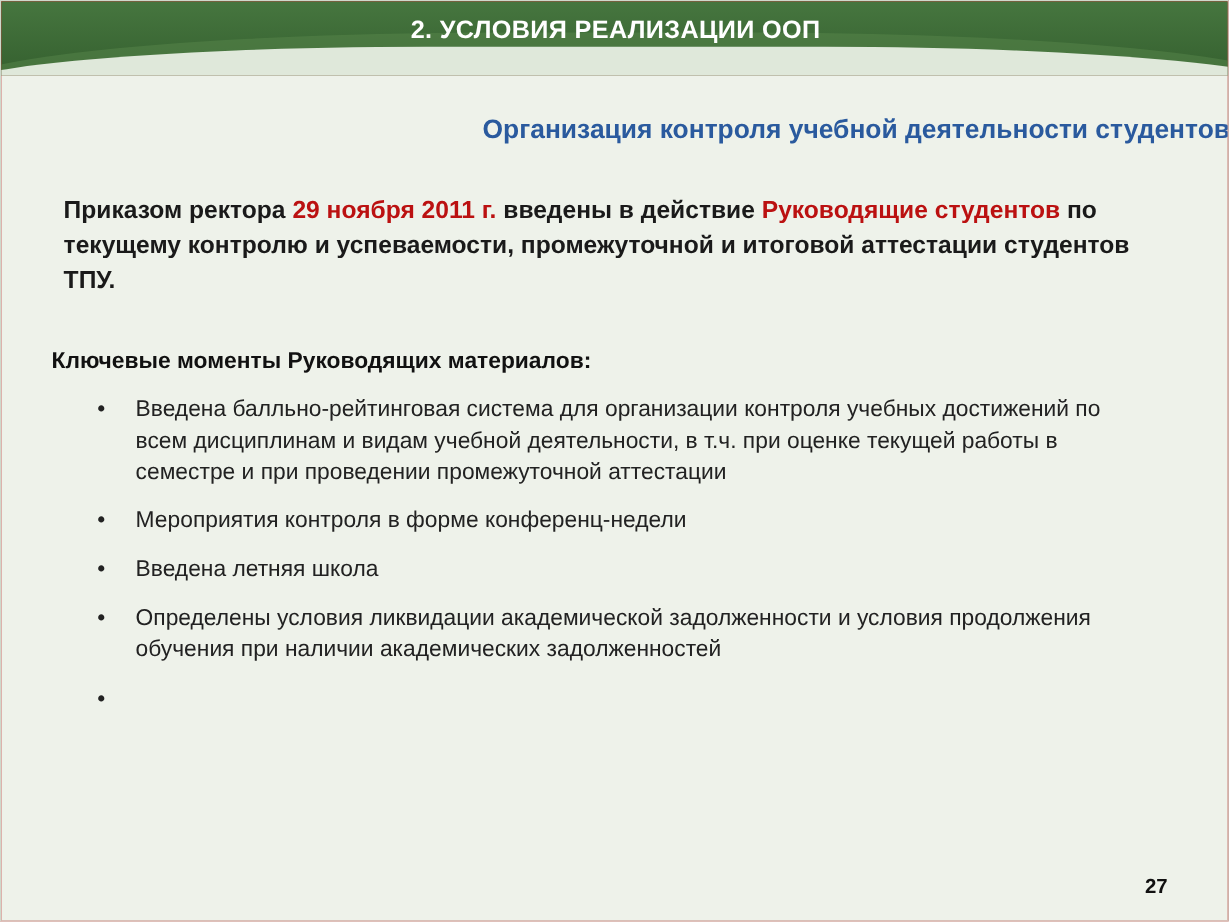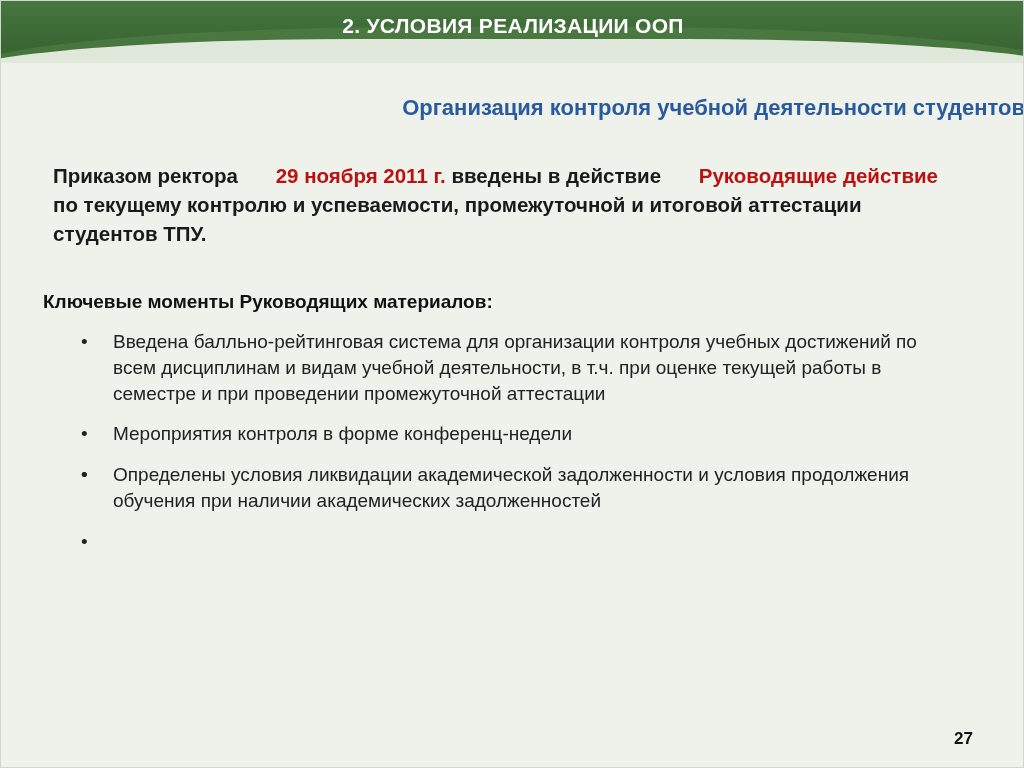--- a/index.html
+++ b/index.html
@@ -112,7 +112,6 @@
   }
   .para .accent {
     color: #bb1111;
-    margin-left: 32px;
   }
   .keypoints-title {
     position: absolute;

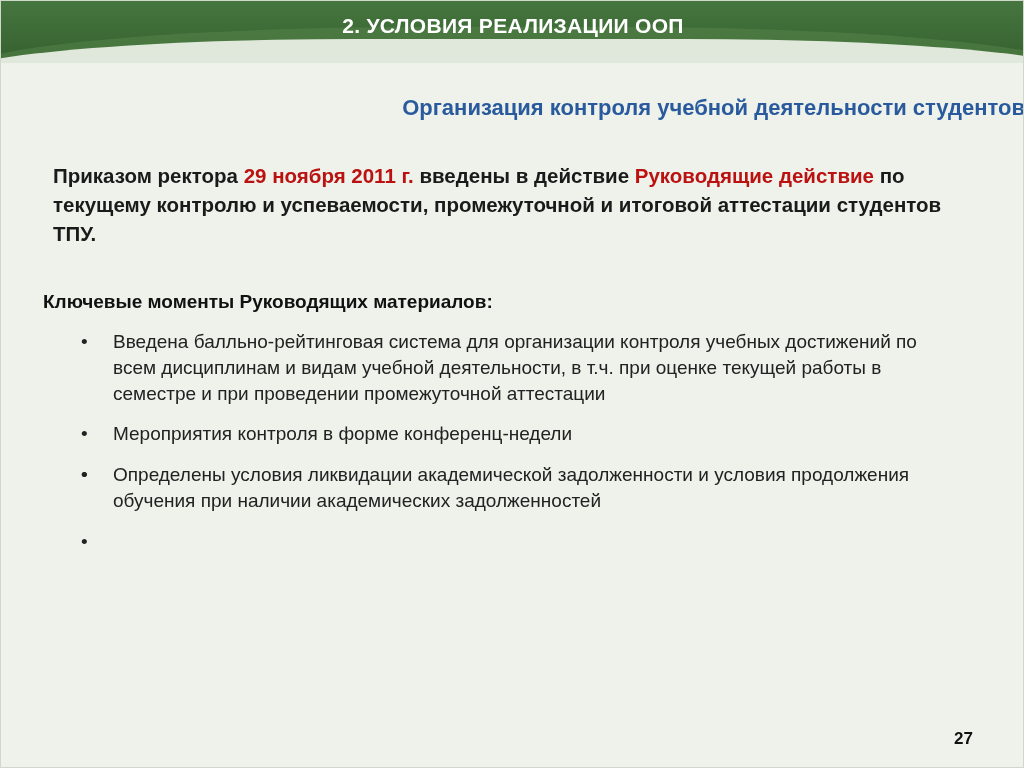--- a/index.html
+++ b/index.html
@@ -173,7 +173,7 @@
     <div class="subtitle">Организация контроля учебной деятельности студентов</div>
 
     <div class="para">
-      <span>Приказом ректора </span><span class="accent">29 ноября 2011 г.</span><span> введены в действие </span><span class="accent">Руководящие действие</span><span> по текущему контролю и успеваемости, промежуточной и итоговой аттестации студентов ТПУ.</span>
+      <span>Приказом ректора </span><span class="accent">29 ноября 2011 г.</span><span> введены в действие </span><span class="accent">Руководящие студентов</span><span> по текущему контролю и успеваемости, промежуточной и итоговой аттестации студентов ТПУ.</span>
     </div>
 
     <div class="keypoints-title">Ключевые моменты Руководящих материалов:</div>

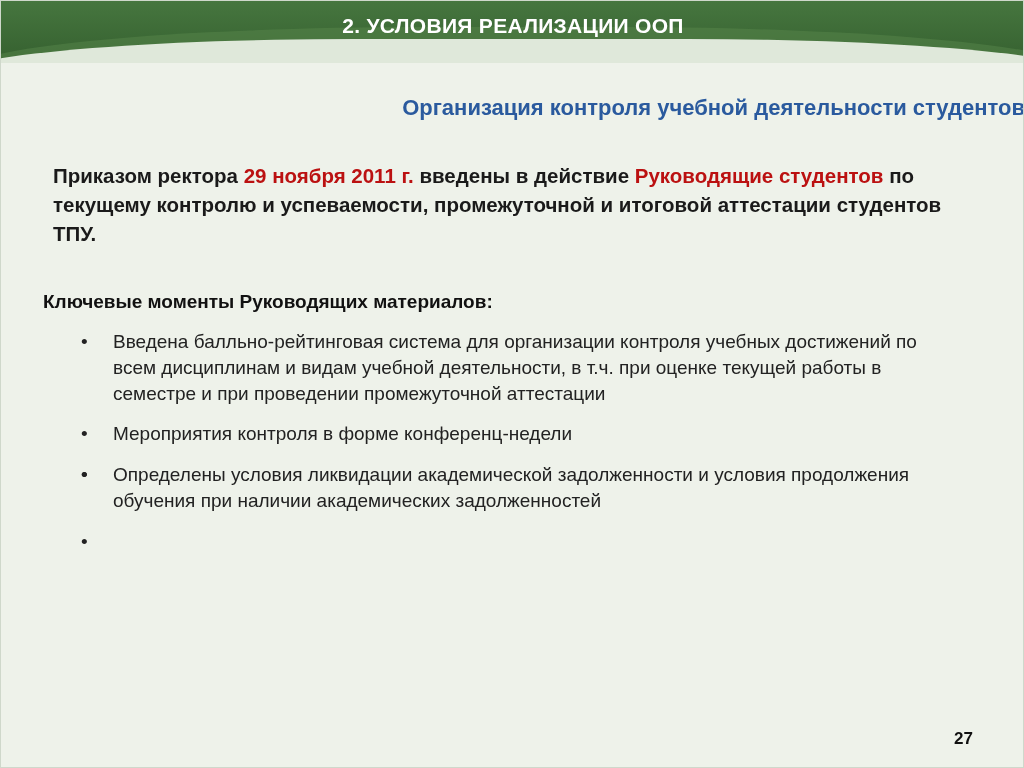--- a/index.html
+++ b/index.html
@@ -189,6 +189,7 @@
       </li>
       <li>
         <span class="dot">•</span>
+        <span>Введена летняя школа</span>
       </li>
       <li>
         <span class="dot">•</span>

